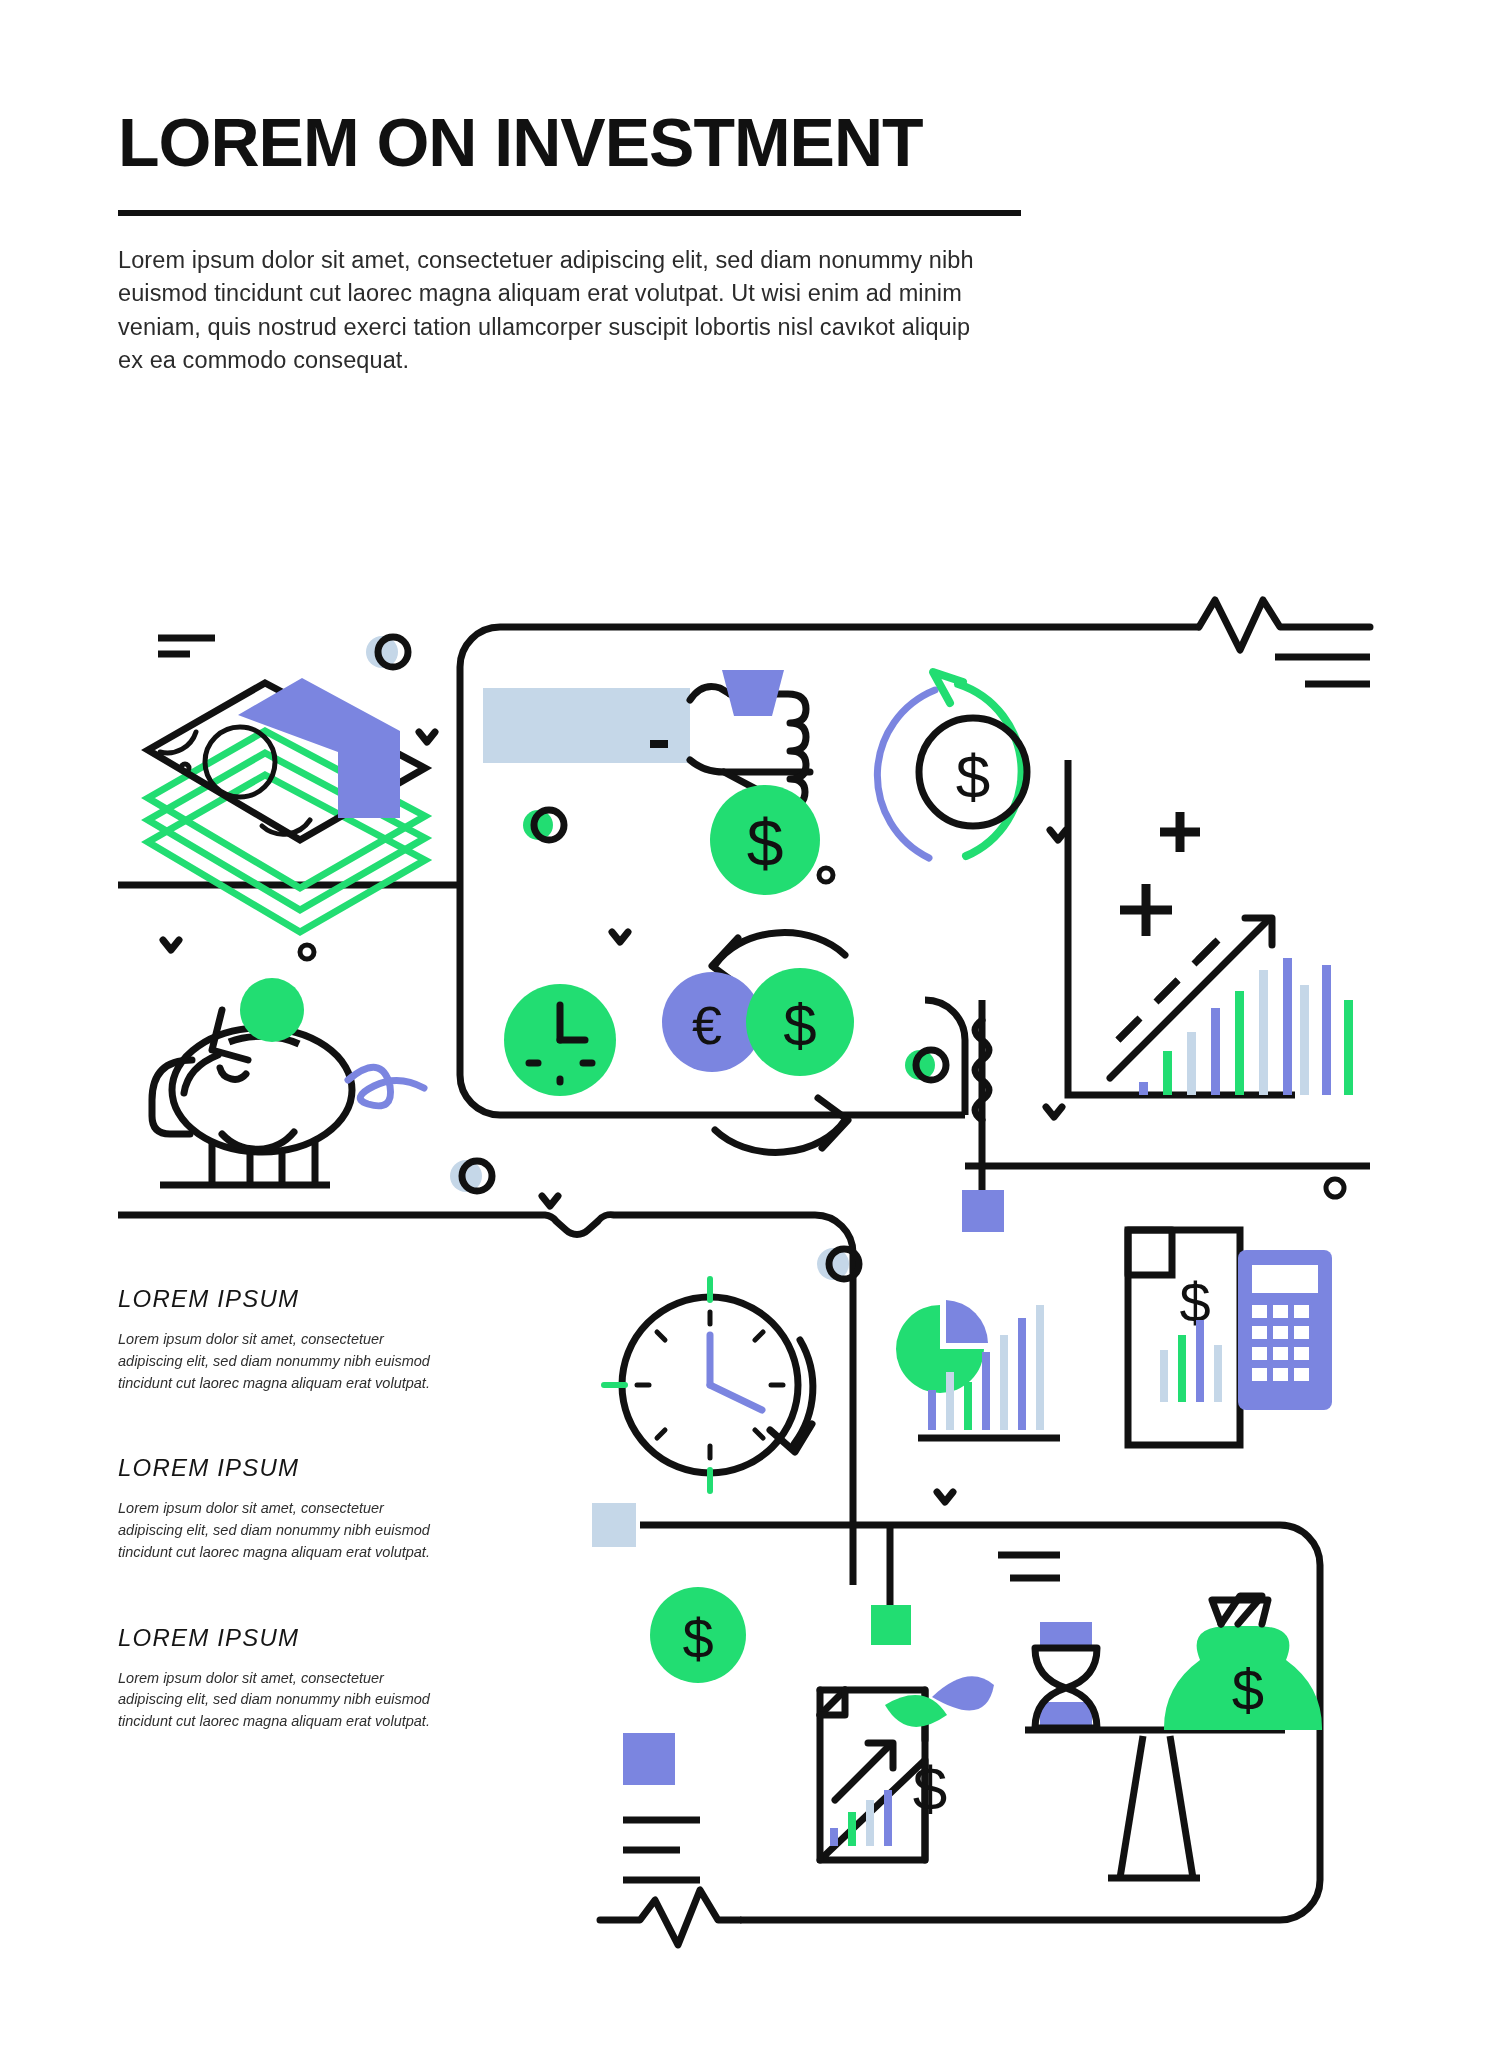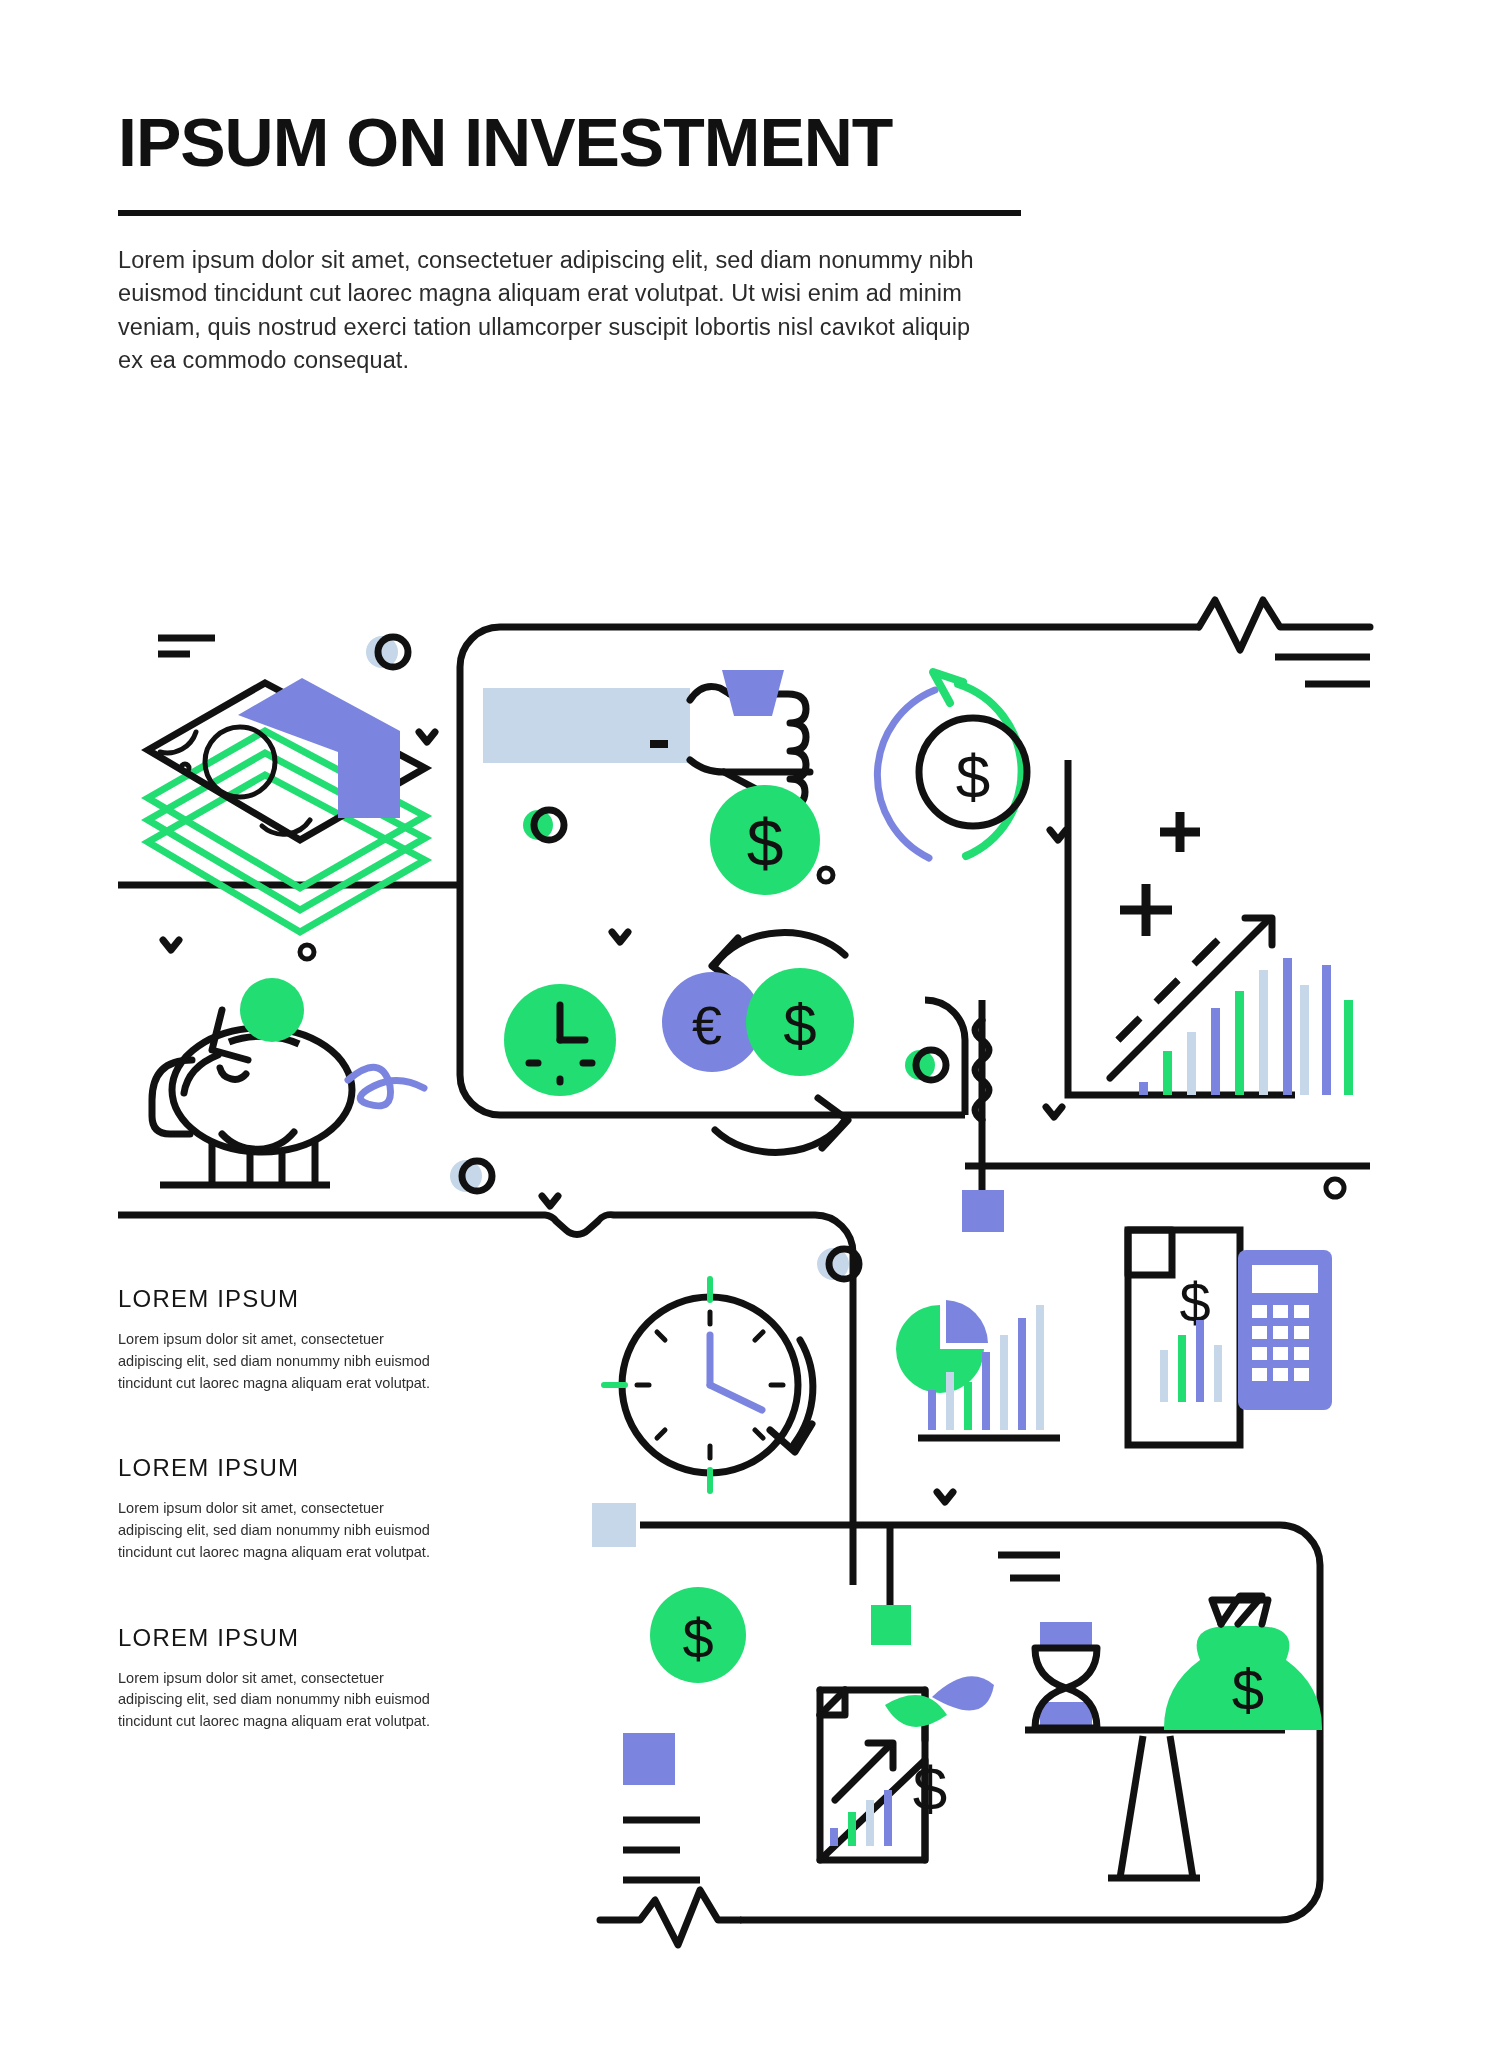--- a/index.html
+++ b/index.html
@@ -75,7 +75,7 @@
 <div class="page">
 
   <div class="header">
-    <div class="title">IPSUM ON INVESTMENT</div>
+    <div class="title">LOREM ON INVESTMENT</div>
     <div class="title-rule"></div>
     <div class="intro">Lorem ipsum dolor sit amet, consectetuer adipiscing elit, sed diam nonummy nibh euismod tincidunt cut laorec  magna aliquam erat volutpat. Ut wisi enim ad minim veniam, quis nostrud exerci tation ullamcorper suscipit lobortis nisl cavıkot aliquip ex ea commodo consequat.</div>
   </div>

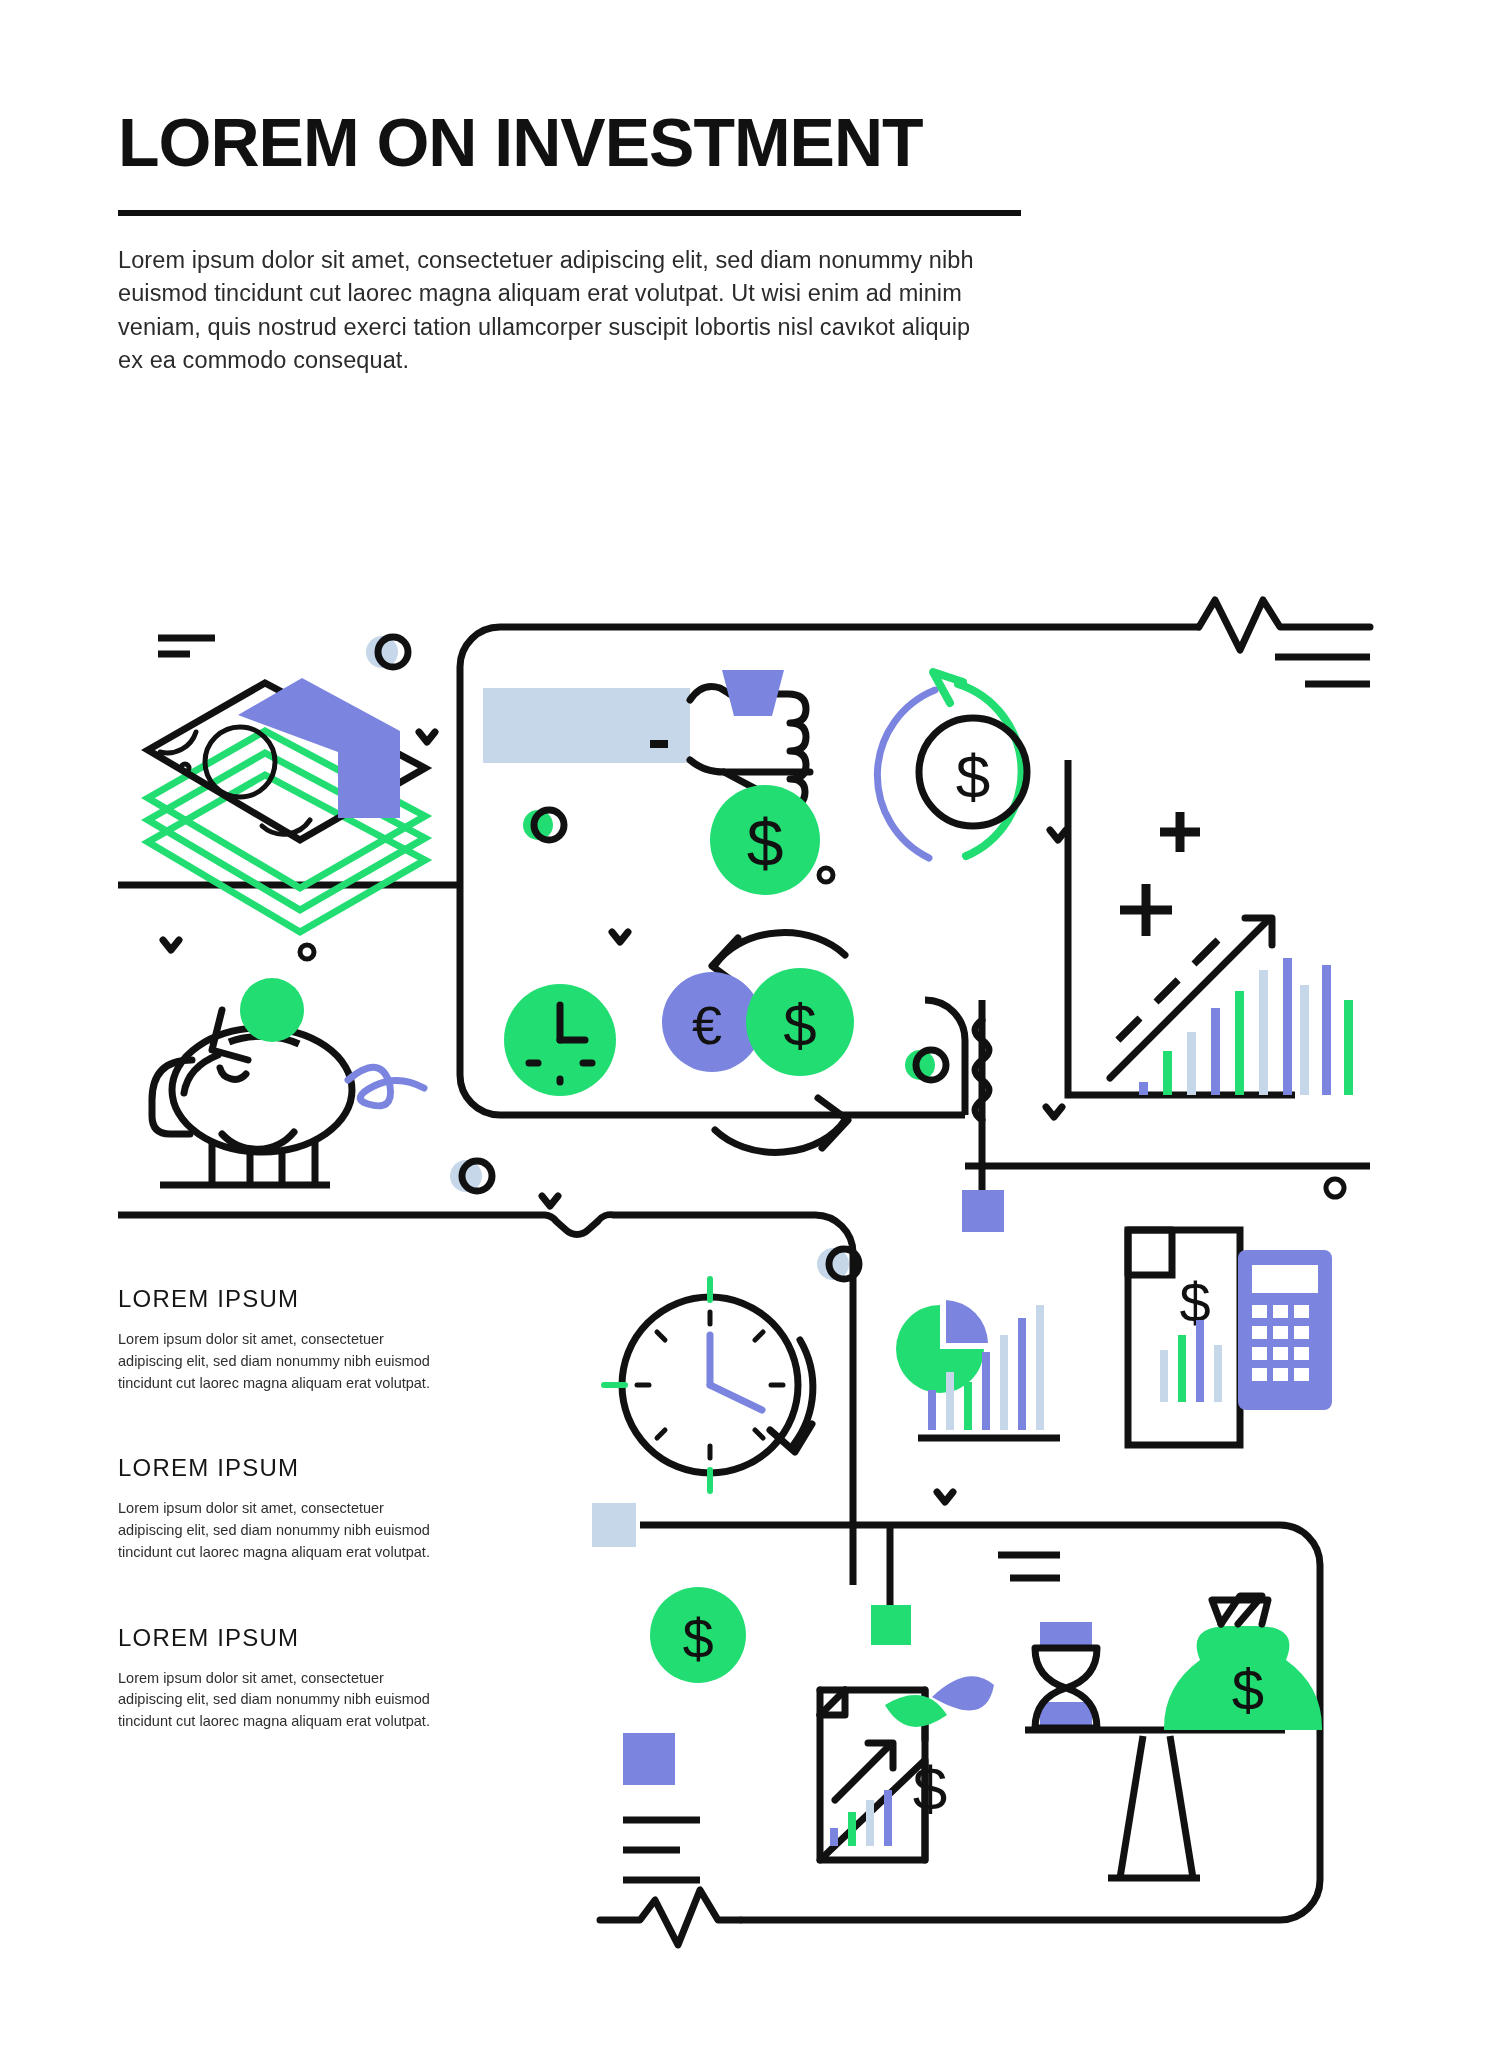--- a/index.html
+++ b/index.html
@@ -43,7 +43,7 @@
   }
 
   
-  .sections { position: absolute; left: 118px; top: 1285px; width: 360px; }
+  .sections { position: absolute; left: 118px; top: 1285px; width: 360px; font-style: italic; }
   .section { margin-bottom: 60px; }
   .section-title {
     font-size: 24px;

